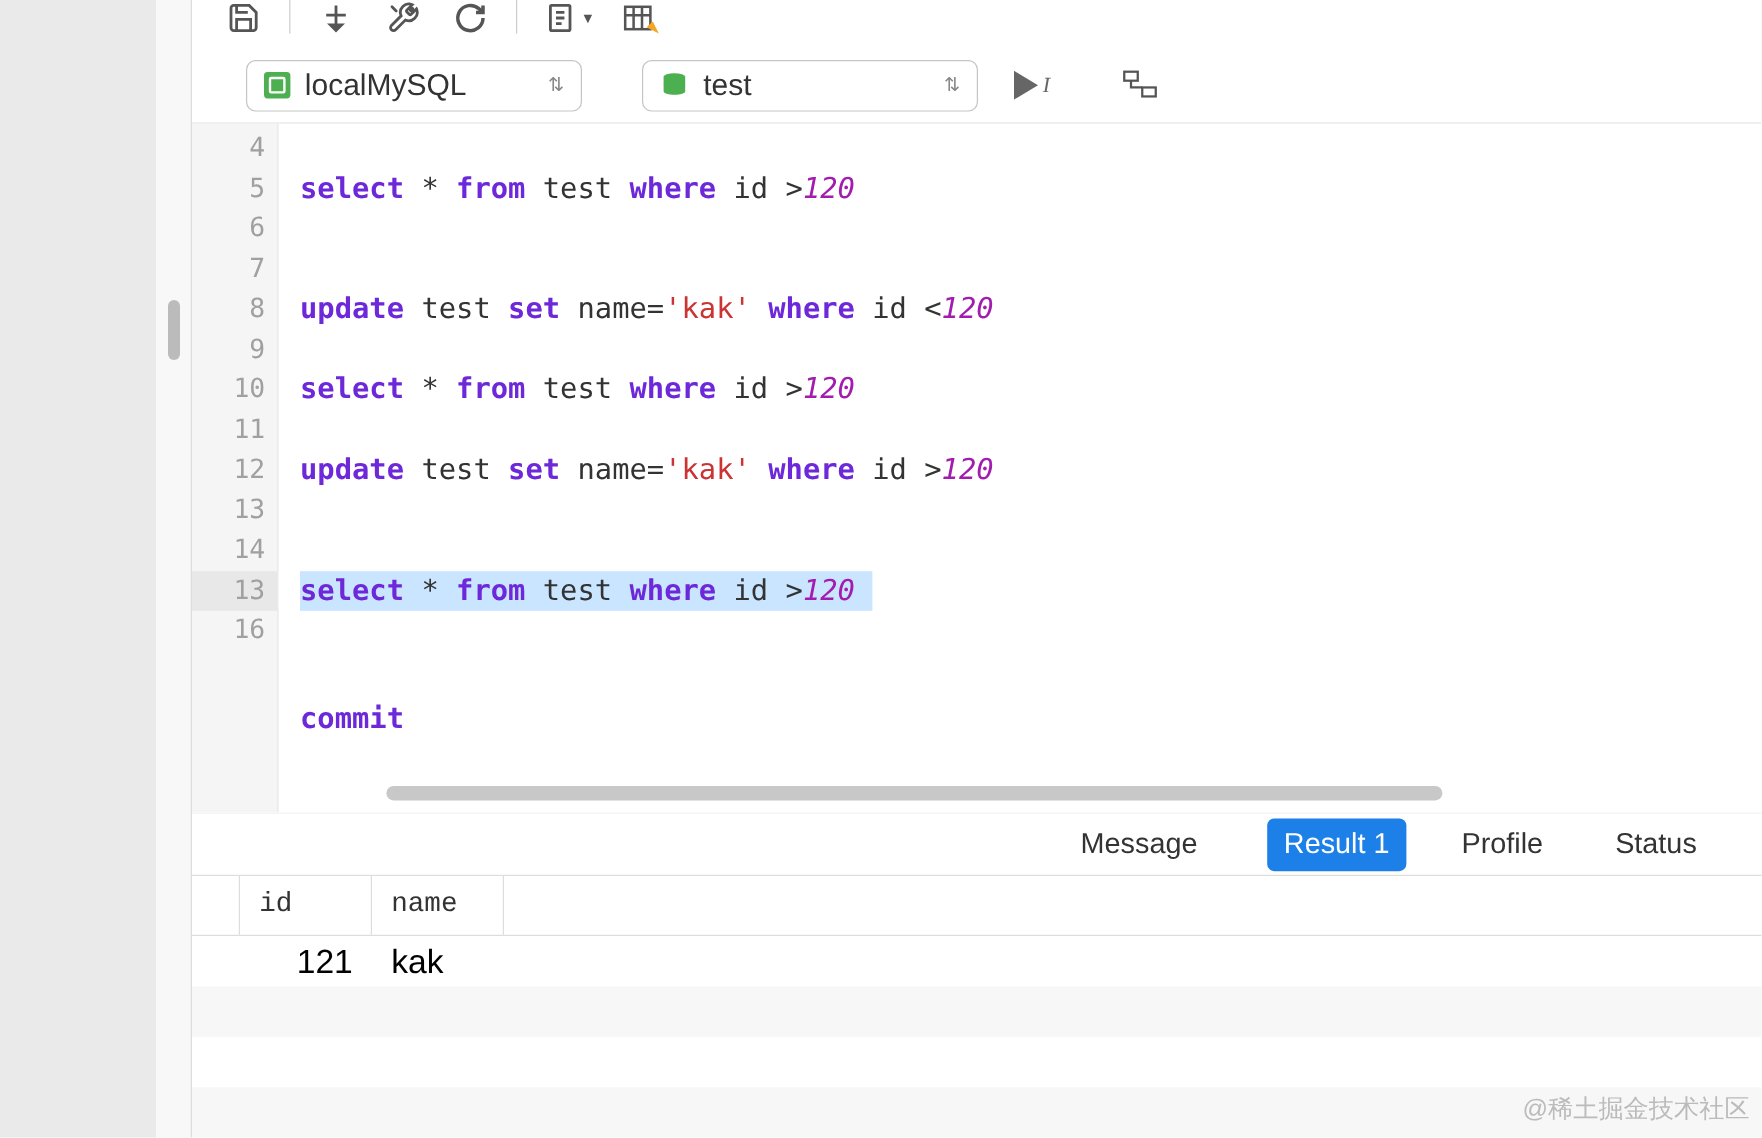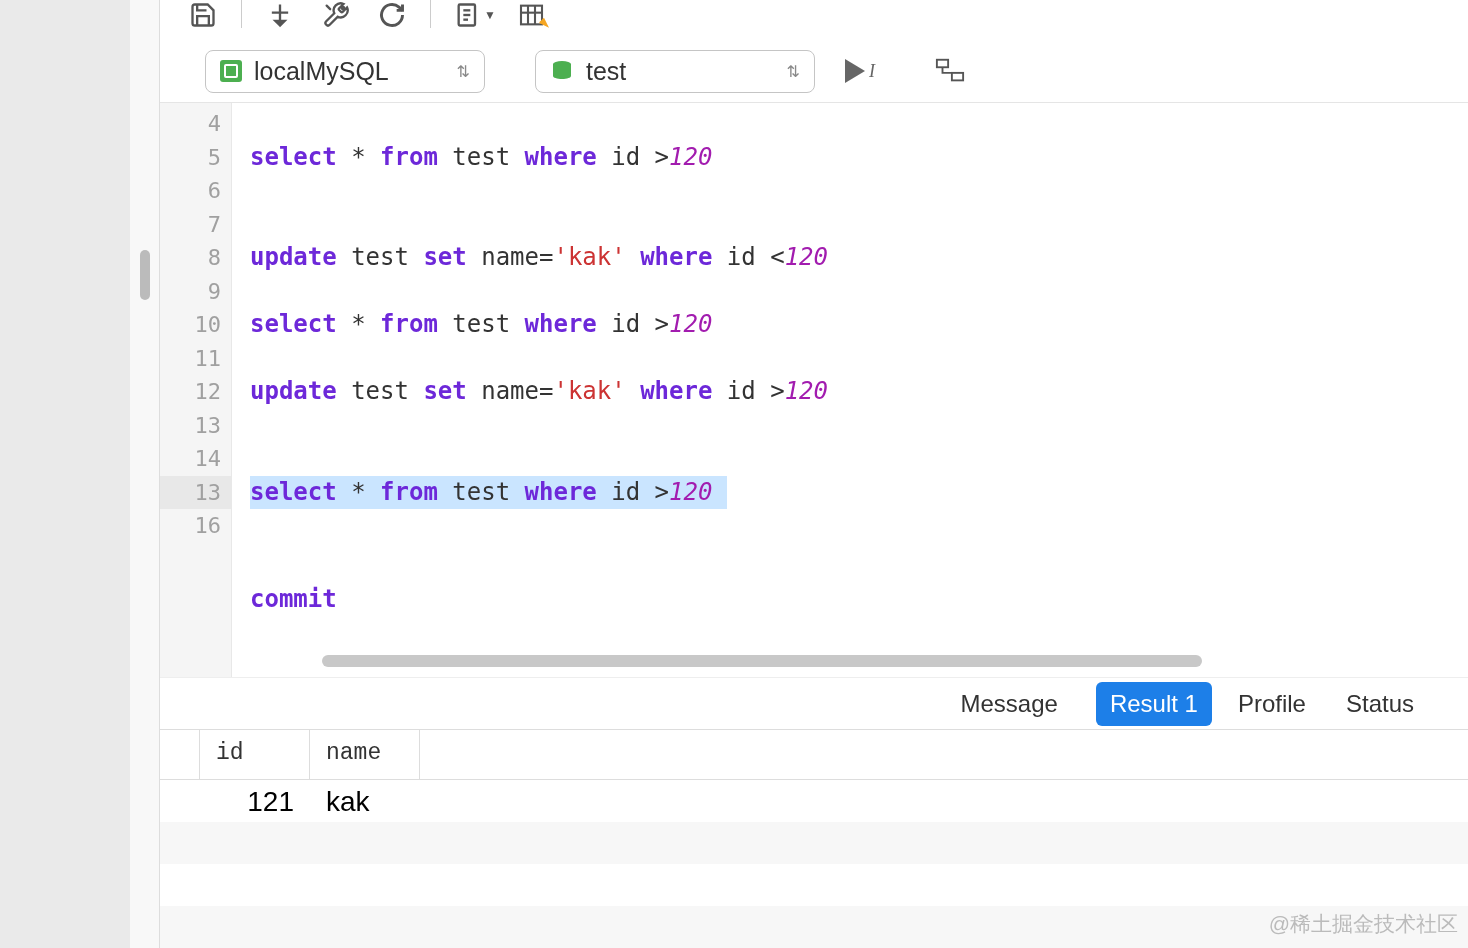--- a/index.html
+++ b/index.html
@@ -34,7 +34,7 @@
     .str { color: #cc3333; }
     .num { color: #a21caf; font-style: italic; }
     .hscroll { position: absolute; bottom: 10px; left: 90px; width: 880px; height: 12px; background: #c8c8c8; border-radius: 6px; }
-    .tabs-row { height: 52px; background: #fff; display: flex; align-items: center; justify-content: flex-end; gap: 12px; padding: 0 40px; border-top: 1px solid #eee; }
+    .tabs-row { height: 52px; background: #fff; display: flex; align-items: center; justify-content: flex-end; gap: 32px; padding: 0 40px; border-top: 1px solid #eee; }
     .tab { font-size: 24px; padding: 8px 14px; color: #333; cursor: pointer; border-radius: 6px; }
     .tab.active { background: #1d7fe8; color: #fff; margin-left: 12px; }
     .result-grid { background: #fff; border-top: 1px solid #ddd; }

